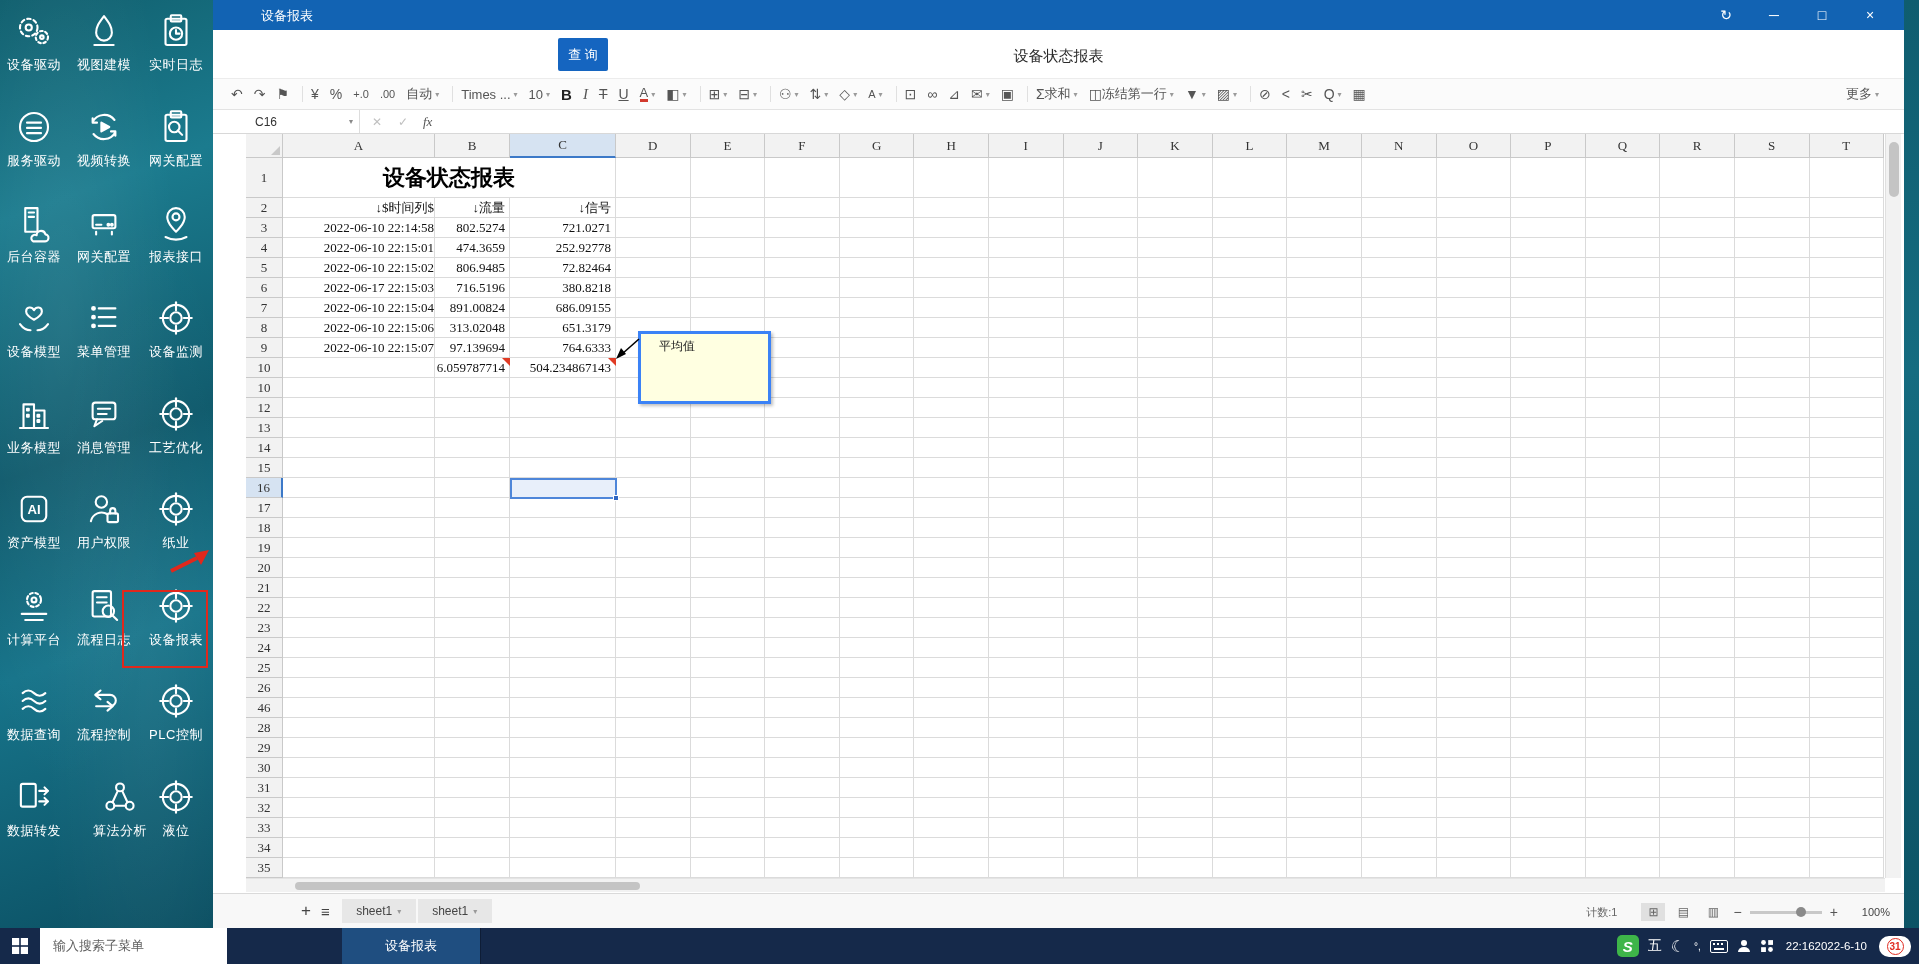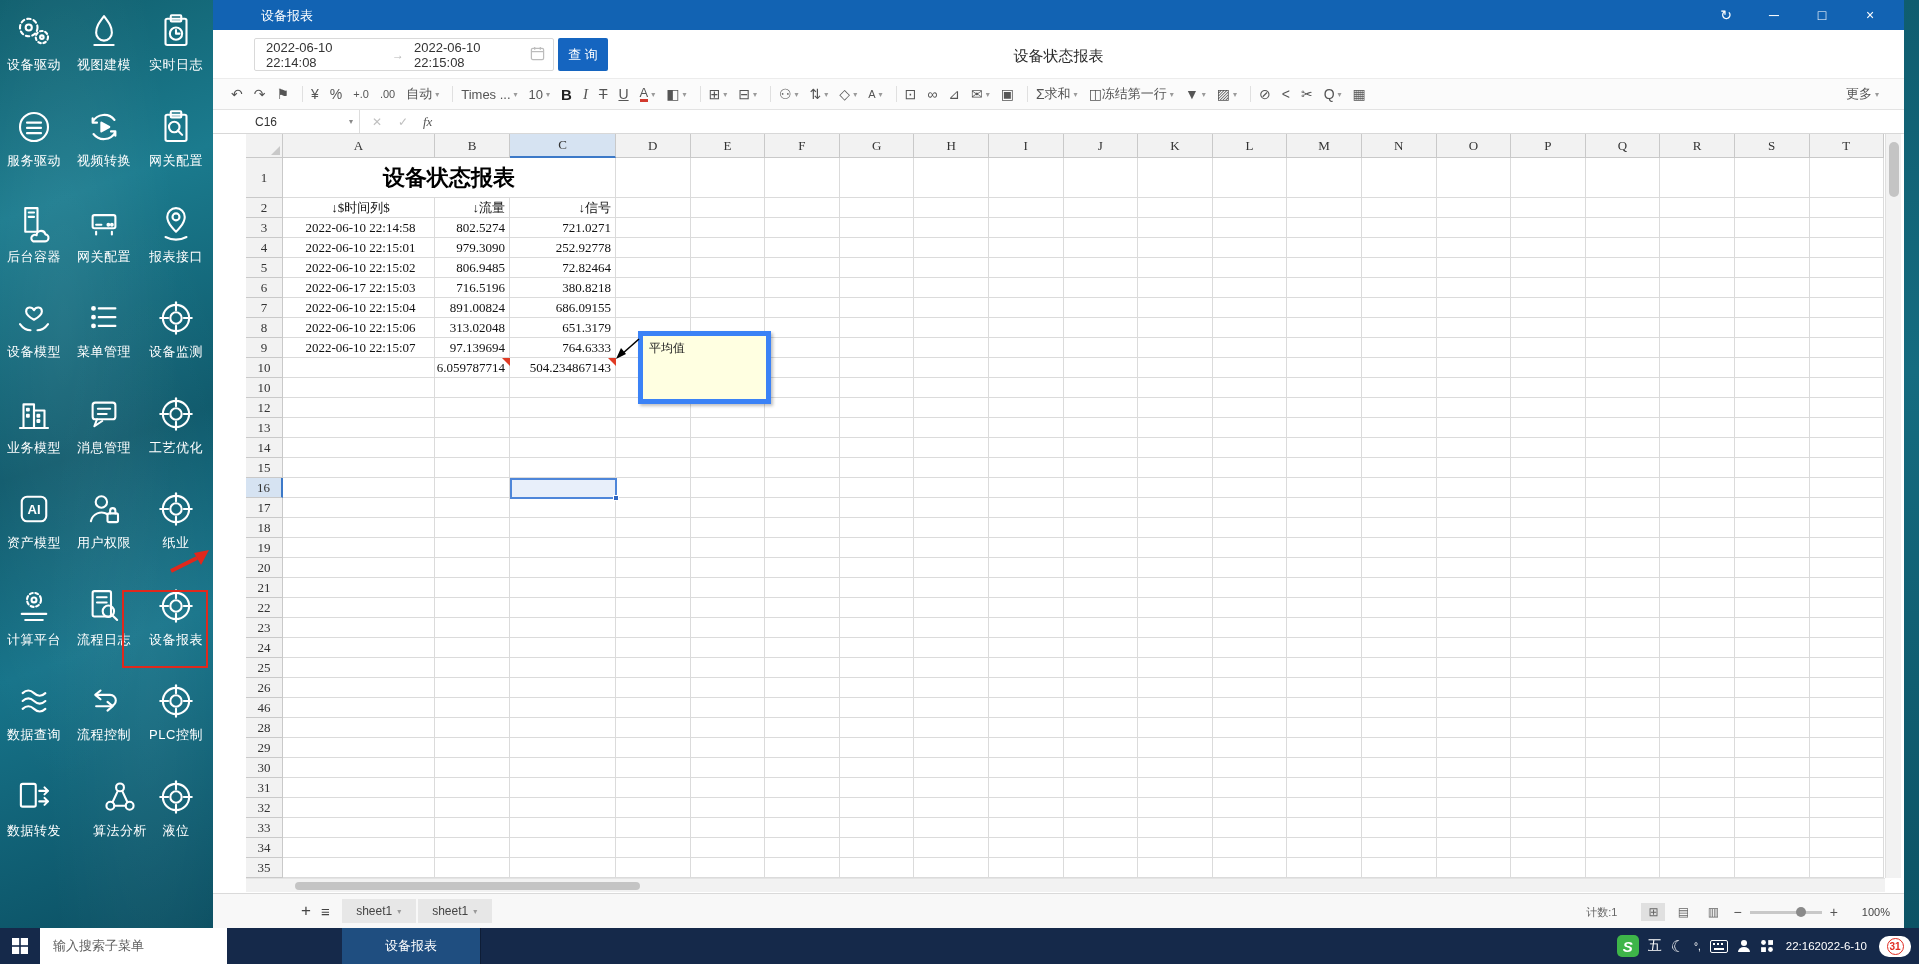--- a/index.html
+++ b/index.html
@@ -409,19 +409,6 @@
     </div>
 
     <div id="querybar">
-      <div id="datebox">
-        <span>2022-06-10 22:14:08</span>
-        <span class="arrow">→</span>
-        <span>2022-06-10 22:15:08</span>
-        <span class="cal">
-          <svg width="15" height="15" viewBox="0 0 16 16">
-              <rect x="1.5" y="2.5" width="13" height="12" rx="1.5" fill="none" stroke="#bcbcbc" stroke-width="1.3"></rect>
-              <line x1="5" y1="1" x2="5" y2="4" stroke="#bcbcbc" stroke-width="1.3"></line>
-              <line x1="11" y1="1" x2="11" y2="4" stroke="#bcbcbc" stroke-width="1.3"></line>
-              <line x1="1.5" y1="6" x2="14.5" y2="6" stroke="#bcbcbc" stroke-width="1.3"></line>
-            </svg>
-        </span>
-      </div>
       <div id="query-btn">查 询</div>
       <div id="report-title">设备状态报表</div>
     </div>

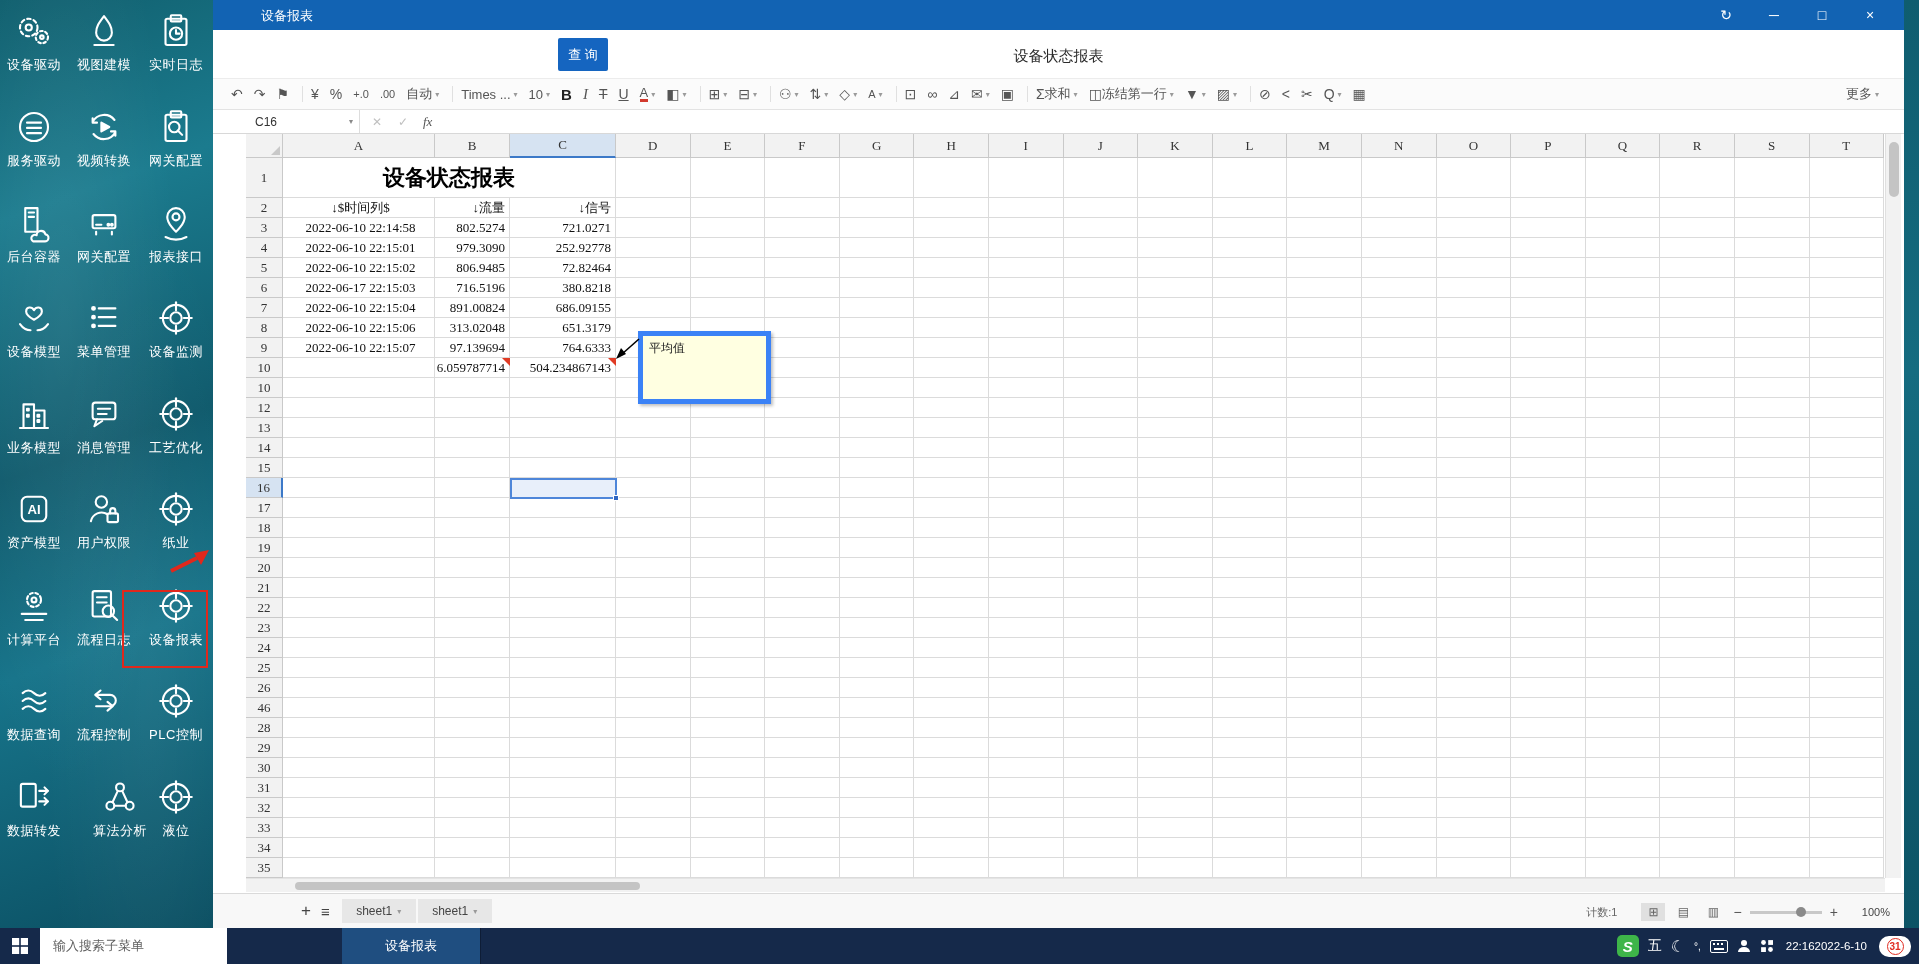--- a/index.html
+++ b/index.html
@@ -77,7 +77,7 @@
   .gut.sel { background:#d6e3f2; border-right:2px solid #3c79c8; }
   .corner { position:relative; }
   .corner::after { content:""; position:absolute; right:2px; bottom:2px; border-left:9px solid transparent; border-bottom:9px solid #c9c9c9; }
-  .cell-l { padding-left:4px; text-align:center; }
+  .cell-l { padding-left:4px; text-align:right; }
   .cell-r { padding-right:4px; text-align:right; }
   .title-cell { font-family:"Liberation Sans",sans-serif; font-weight:bold; font-size:22px; text-align:center; line-height:39px; color:#000; }
   #selection { position:absolute; left:264px; top:344px; width:107px; height:21px; border:2px solid #4e86d9;

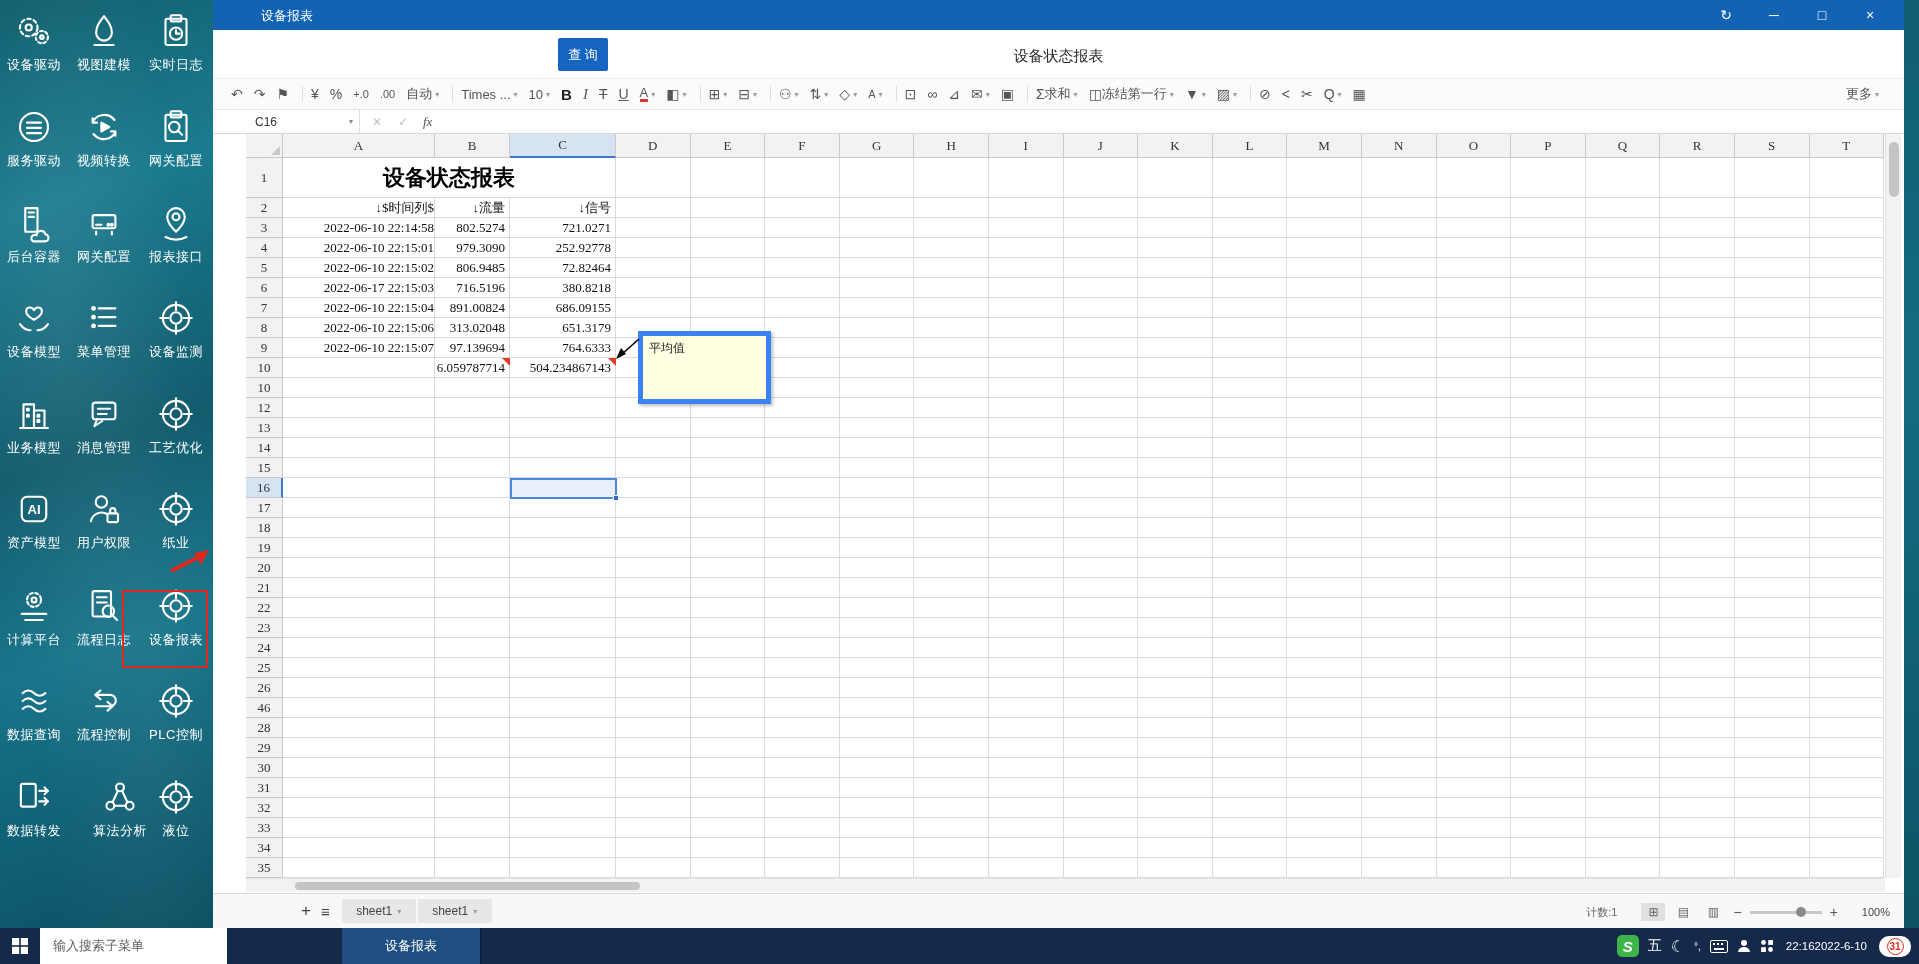--- a/index.html
+++ b/index.html
@@ -659,7 +659,7 @@
         <div class="grow">
           <div class="gc gut" style="width: 37px; height: 20px; line-height: 19px;">4</div>
           <div class="gc cell-l" style="width: 152px; height: 20px; line-height: 19px;">2022-06-10 22:15:01</div>
-          <div class="gc cell-r" style="width: 75px; height: 20px; line-height: 19px;">979.3090</div>
+          <div class="gc cell-r" style="width: 75px; height: 20px; line-height: 19px;">474.3659</div>
           <div class="gc cell-r" style="width: 106px; height: 20px; line-height: 19px;">252.92778</div>
           <div class="gc" style="width: 74.6px; height: 20px; line-height: 19px;"></div>
           <div class="gc" style="width: 74.6px; height: 20px; line-height: 19px;"></div>

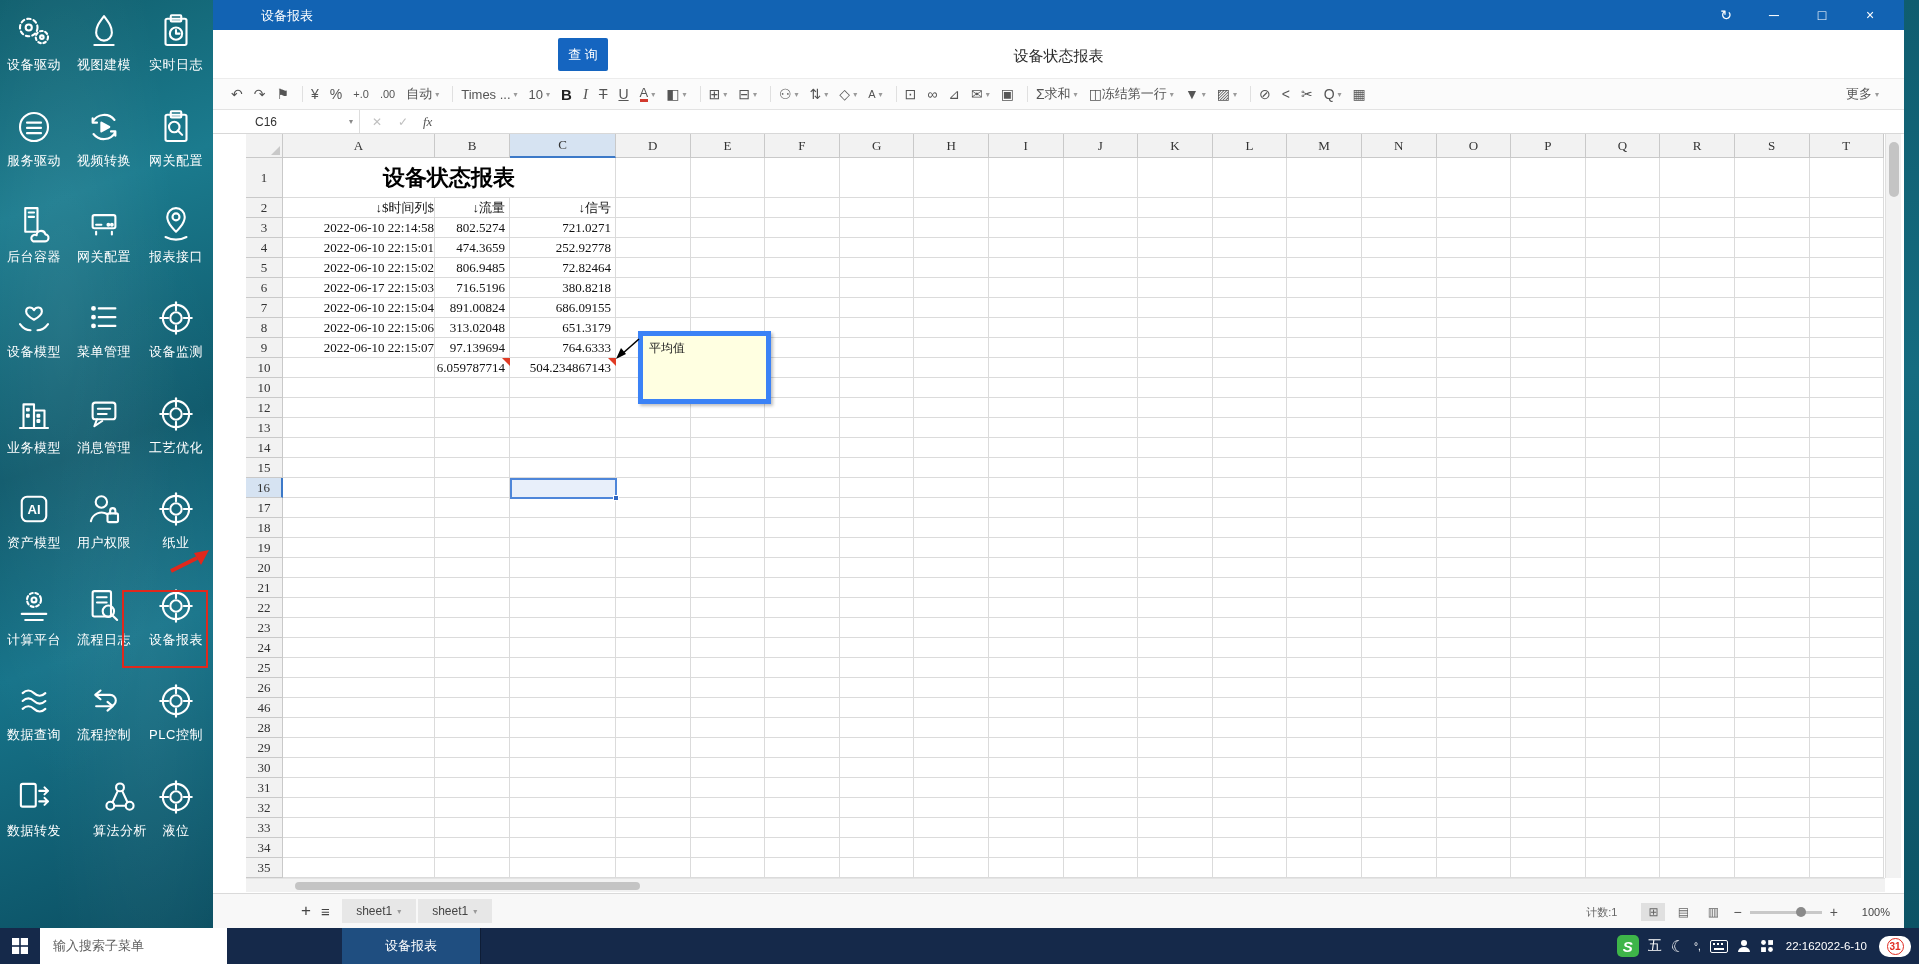--- a/index.html
+++ b/index.html
@@ -85,8 +85,8 @@
   #selection .handle { position:absolute; right:-4px; bottom:-4px; width:6px; height:6px; background:#2f66c2; border:1px solid #fff; }
   .note-tri { position:absolute; width:0; height:0; border-top:8px solid #e03b24; border-left:8px solid transparent; z-index:2; }
   #comment-box { position:absolute; left:392px; top:197px; width:133px; height:73px; background:#ffffe1;
-    border:5px solid #3b82f6; box-shadow:2px 2px 3px rgba(0,0,0,.25); z-index:4; font-size:12px; color:#222;
-    padding:4px 6px; font-family:"Liberation Sans",sans-serif; }
+    border:3px solid #3b82f6; box-shadow:2px 2px 3px rgba(0,0,0,.25); z-index:4; font-size:12px; color:#222;
+    padding:4px 18px; font-family:"Liberation Sans",sans-serif; }
   #comment-arrow { position:absolute; left:360px; top:198px; z-index:4; }
 
   

